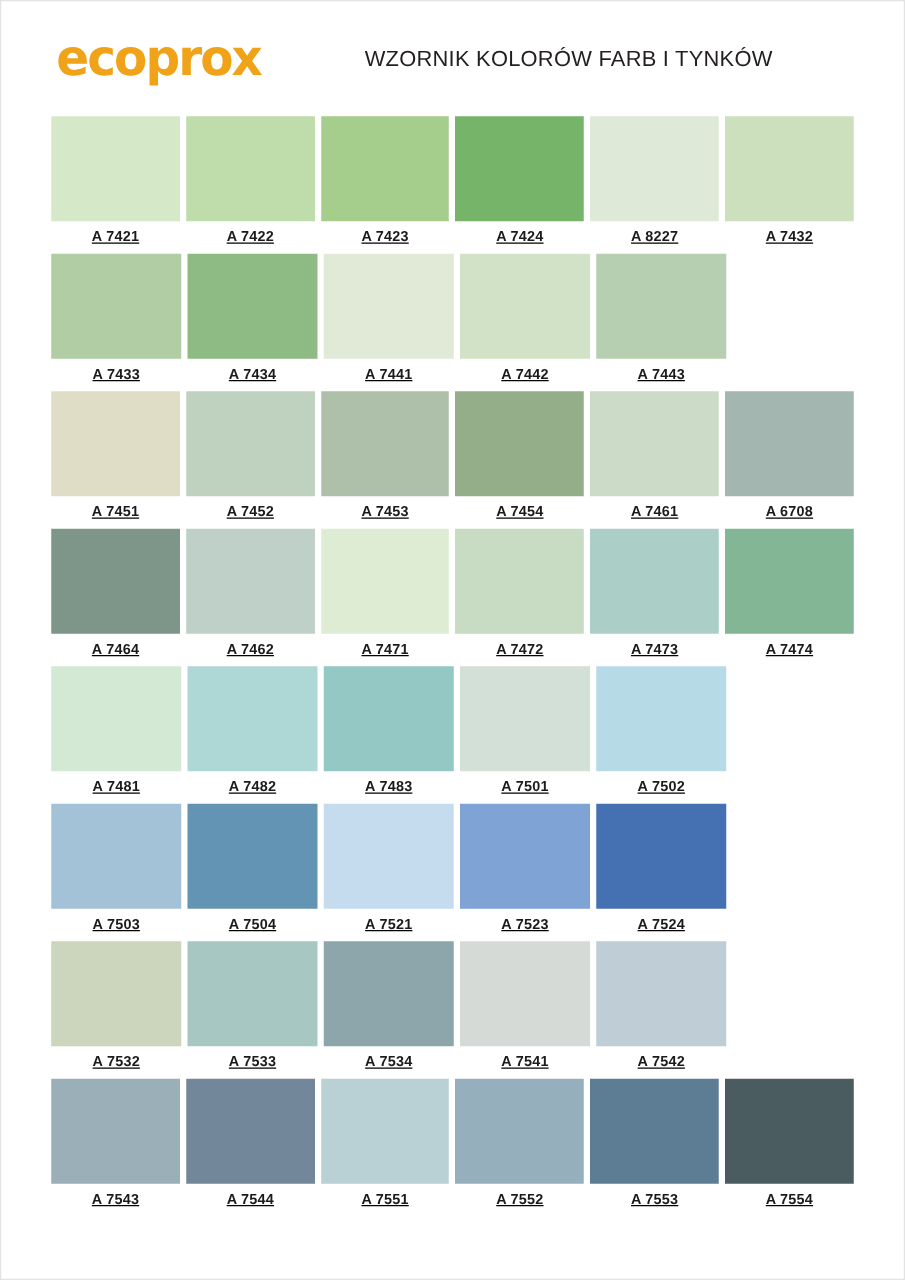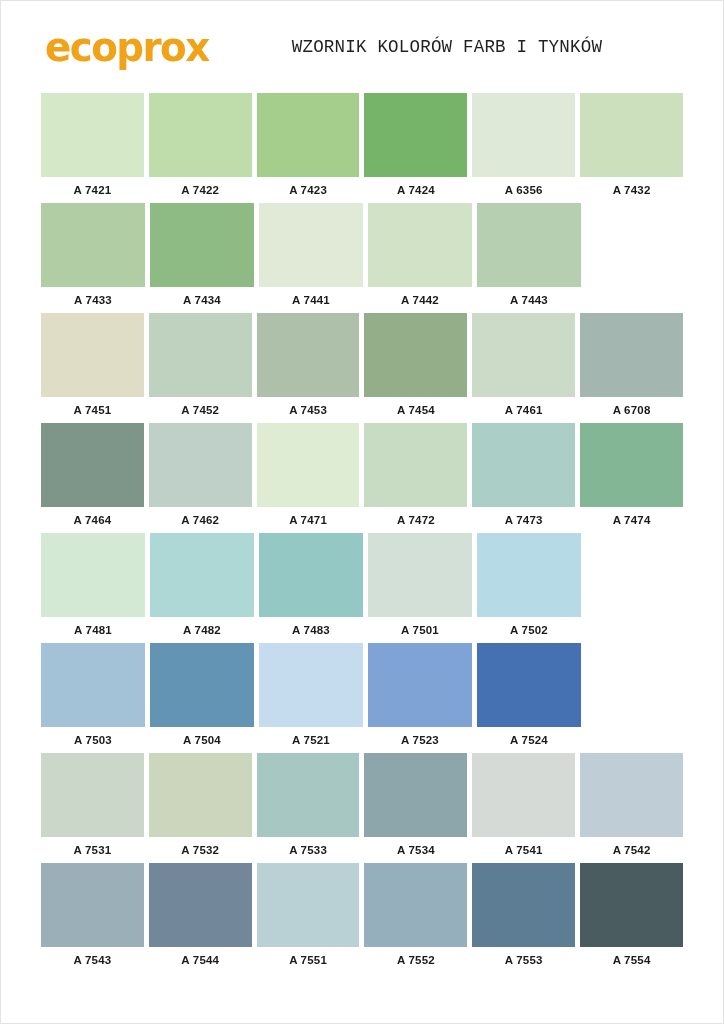--- a/index.html
+++ b/index.html
@@ -47,7 +47,7 @@
   }
   .header-title {
     margin-left: 78px;
-    font-family: Liberation Mono, monospace;
+    font-family: Liberation Sans, sans-serif;
     font-size: 17.5px;
     letter-spacing: 0.2px;
     color: #231f20;

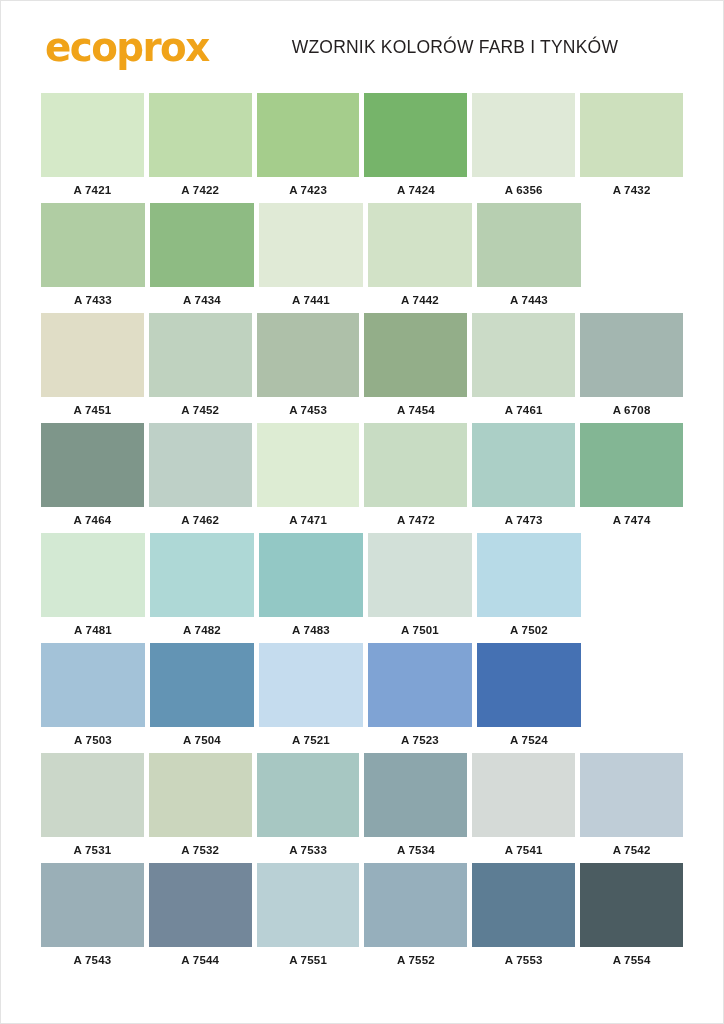--- a/index.html
+++ b/index.html
@@ -58,6 +58,7 @@
     flex: 1 1 auto;
     padding: 0 40px 0 40px;
     box-sizing: border-box;
+    text-decoration: underline;
   }
   .swatch-row {
     display: flex;

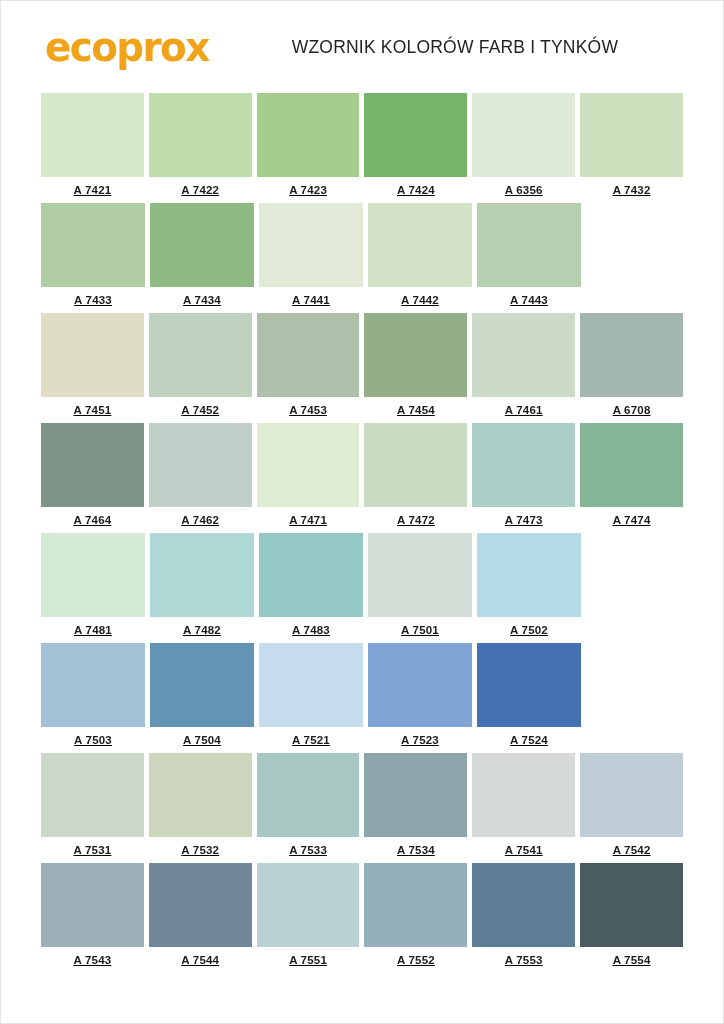--- a/index.html
+++ b/index.html
@@ -123,7 +123,7 @@
         </div>
         <div class="swatch-cell">
           <div class="swatch-chip" style="background-color: rgb(223, 233, 215);"></div>
-          <div class="swatch-label">A 6356</div>
+          <div class="swatch-label">A 8227</div>
         </div>
         <div class="swatch-cell">
           <div class="swatch-chip" style="background-color: rgb(205, 224, 189);"></div>

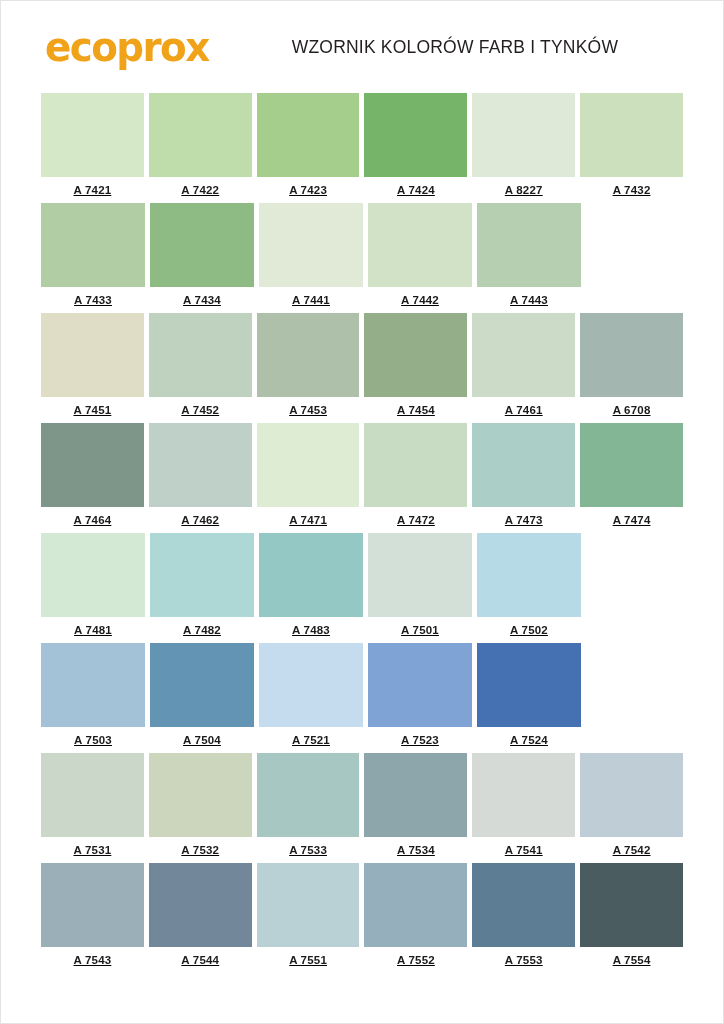--- a/index.html
+++ b/index.html
@@ -250,10 +250,6 @@
       </div>
       <div class="swatch-row">
         <div class="swatch-cell">
-          <div class="swatch-chip" style="background-color: rgb(203, 215, 201);"></div>
-          <div class="swatch-label">A 7531</div>
-        </div>
-        <div class="swatch-cell">
           <div class="swatch-chip" style="background-color: rgb(203, 214, 189);"></div>
           <div class="swatch-label">A 7532</div>
         </div>

